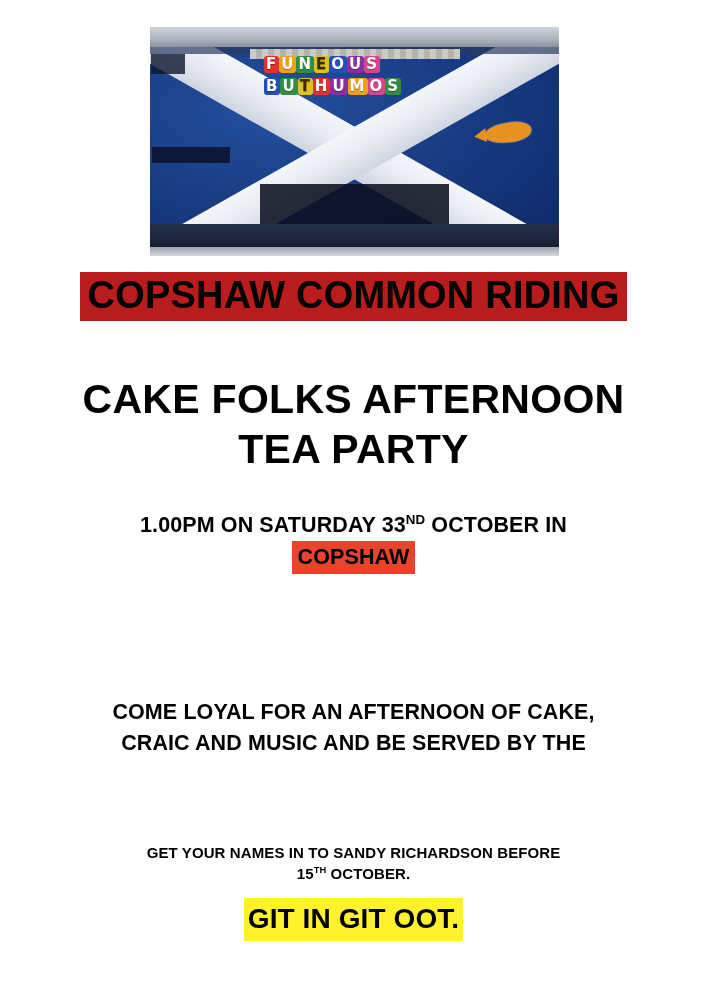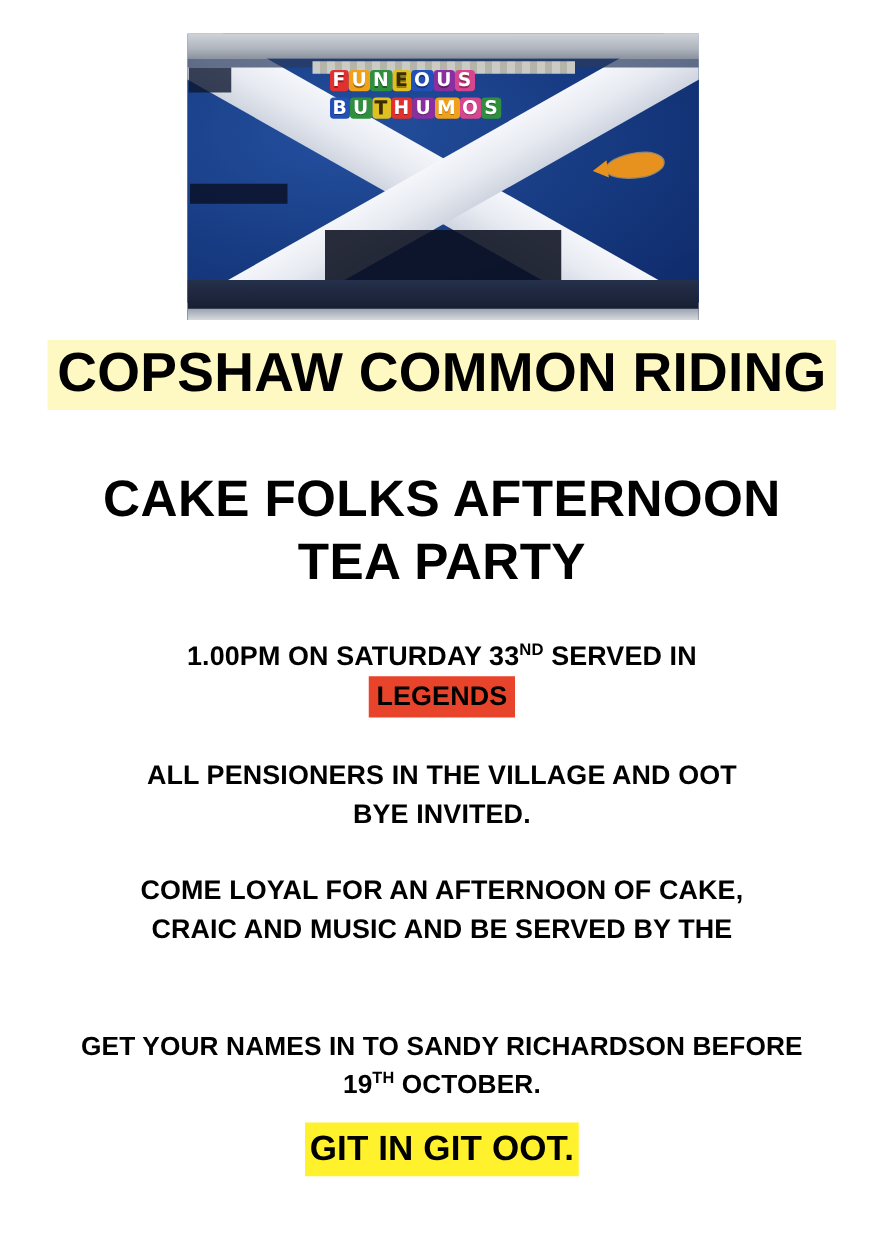--- a/index.html
+++ b/index.html
@@ -189,8 +189,8 @@
   }
   .title-hl {
     display: inline-block;
-    background: #fef9c3;
-    font-size: 44px;
+    background: #b91c1c;
+    font-size: 38px;
     font-weight: 700;
     letter-spacing: .2px;
     padding: 3px 8px 5px 8px;

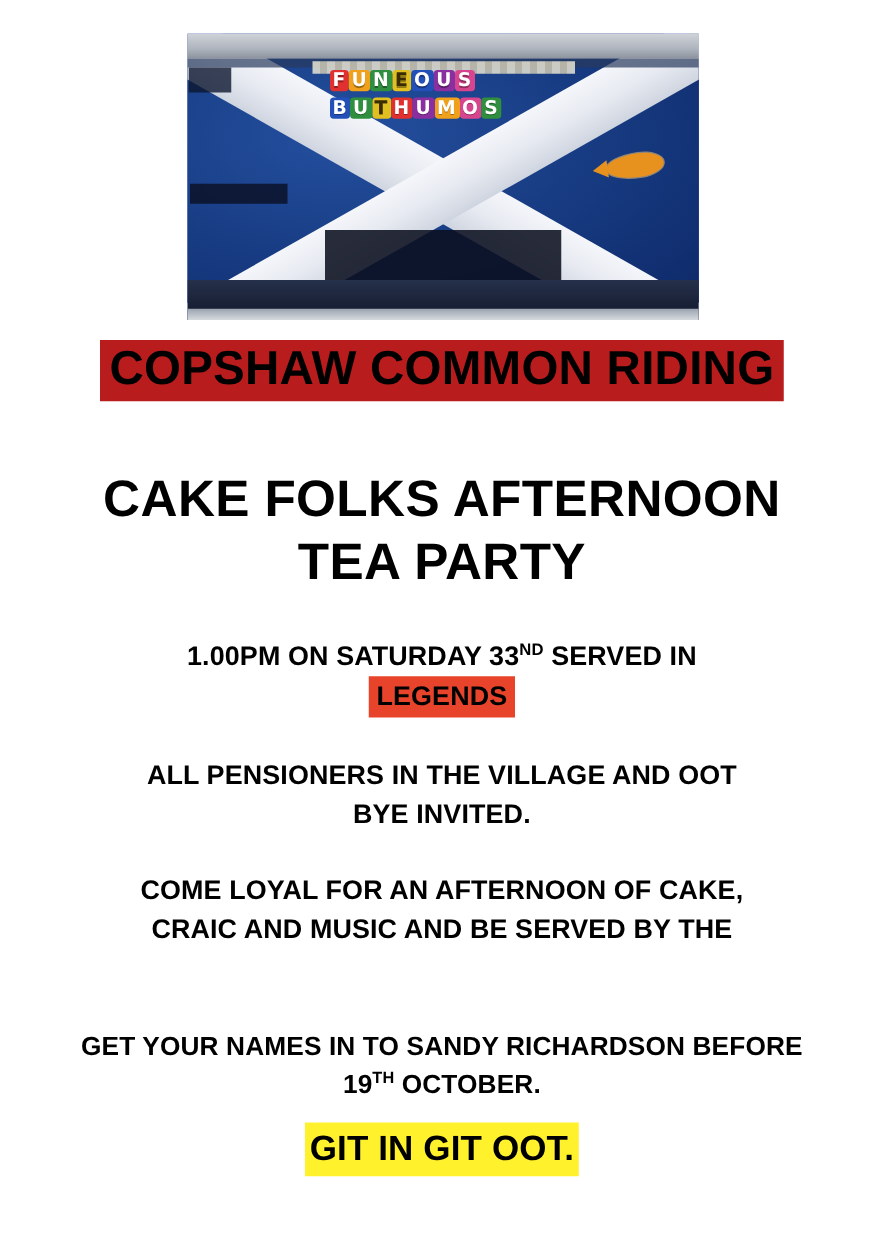--- a/index.html
+++ b/index.html
@@ -287,7 +287,7 @@
 
   <div class="block" id="when">
     <div>
-      <span>1.00PM ON SATURDAY 33</span><sup>ND</sup><span> SERVED IN</span>
+      <span>1.00PM ON SATURDAY 33</span><sup>ND</sup><span> OCTOBER IN</span>
     </div>
     <div>
       <span class="hl-red">LEGENDS</span>

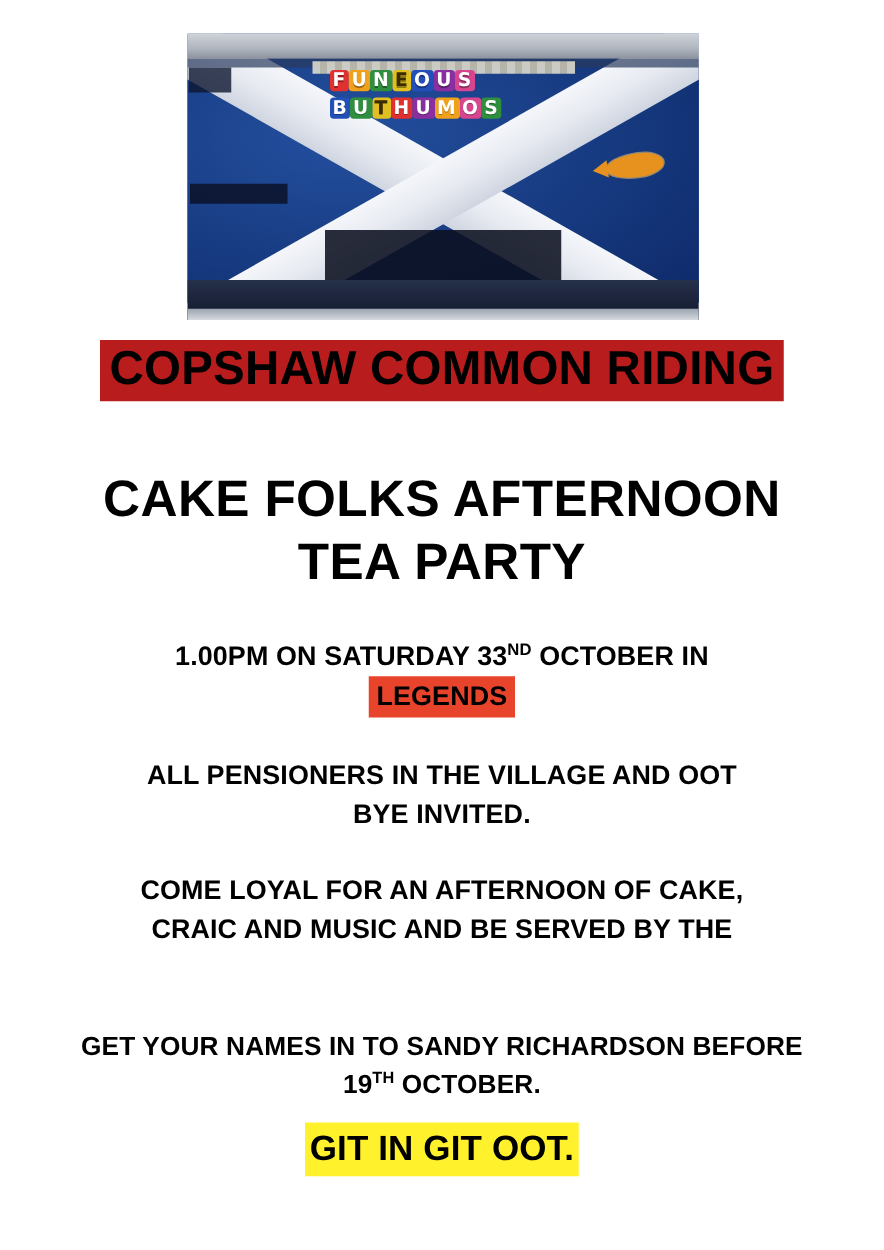--- a/index.html
+++ b/index.html
@@ -290,7 +290,7 @@
       <span>1.00PM ON SATURDAY 33</span><sup>ND</sup><span> OCTOBER IN</span>
     </div>
     <div>
-      <span class="hl-red">LEGENDS</span>
+      <span class="hl-red">COPSHAW</span>
     </div>
   </div>
 

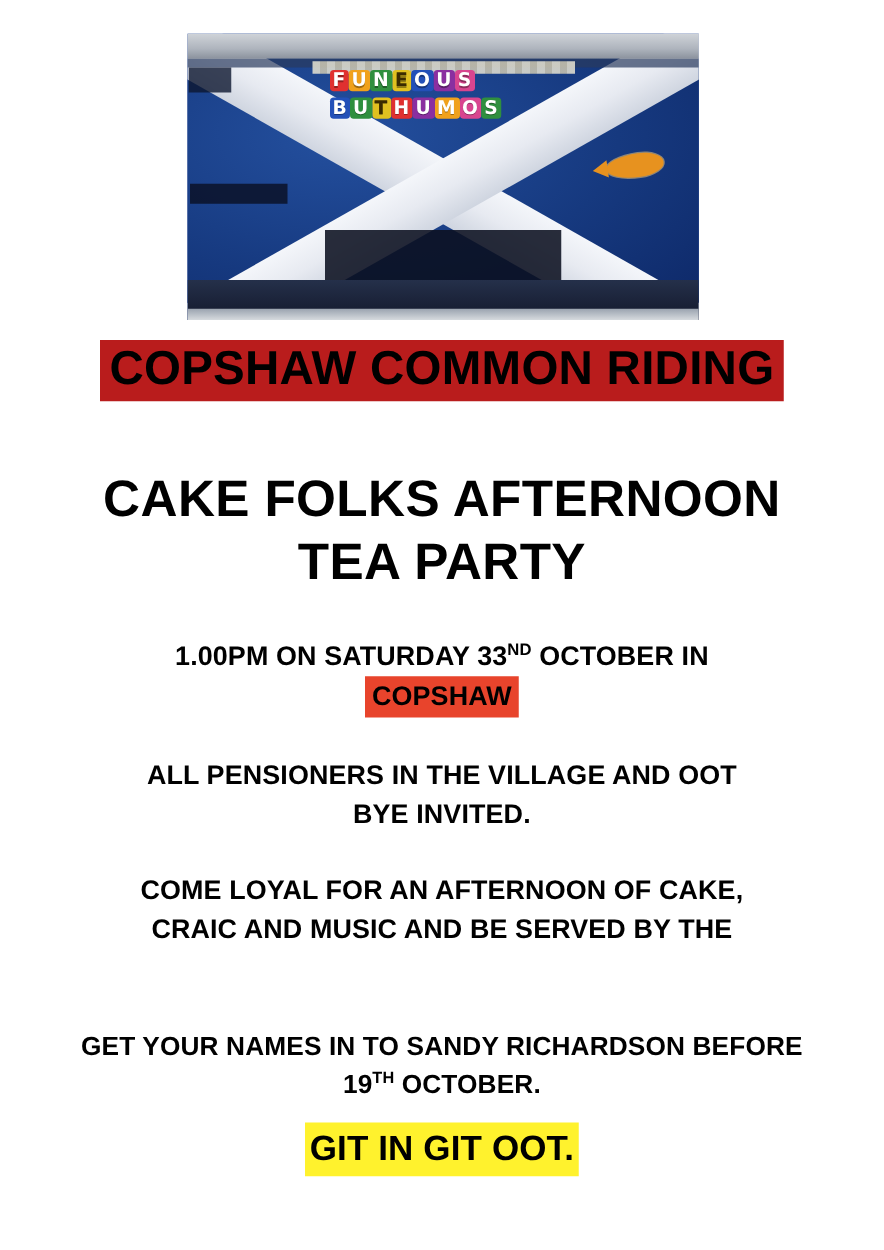--- a/index.html
+++ b/index.html
@@ -294,10 +294,6 @@
     </div>
   </div>
 
-  <div class="block" id="invite">
-    <div>ALL PENSIONERS IN THE VILLAGE AND OOT</div>
-    <div>BYE INVITED.</div>
-  </div>
 
   <div class="block" id="comealong">
     <div>COME LOYAL FOR AN AFTERNOON OF CAKE,</div>

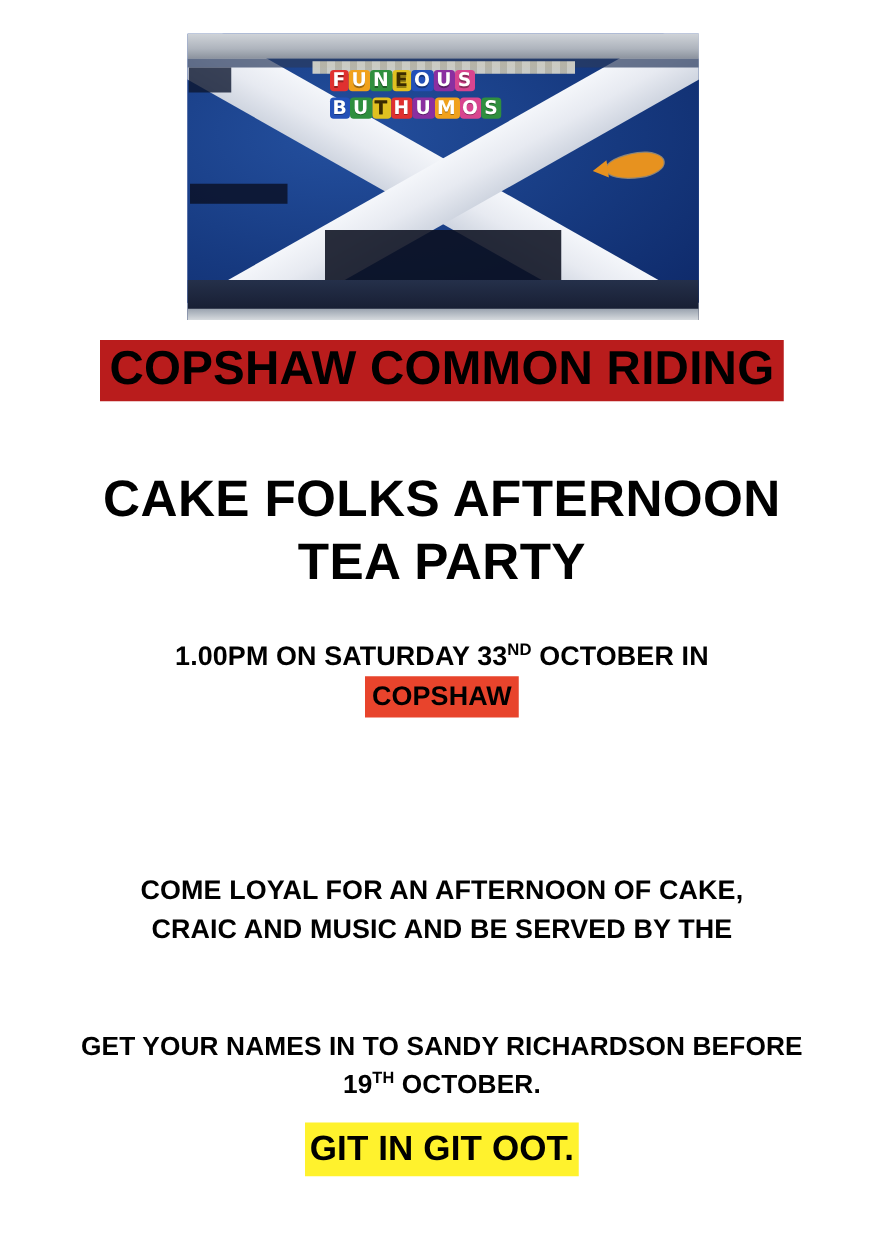--- a/index.html
+++ b/index.html
@@ -224,7 +224,7 @@
   #when      { top: 510px; }
   #invite    { top: 605px; }
   #comealong { top: 697px; }
-  #names     { top: 823px; font-size: 21px; }
+  #names     { top: 842px; font-size: 15px; }
   #closing   { top: 898px; }
 
   sup {

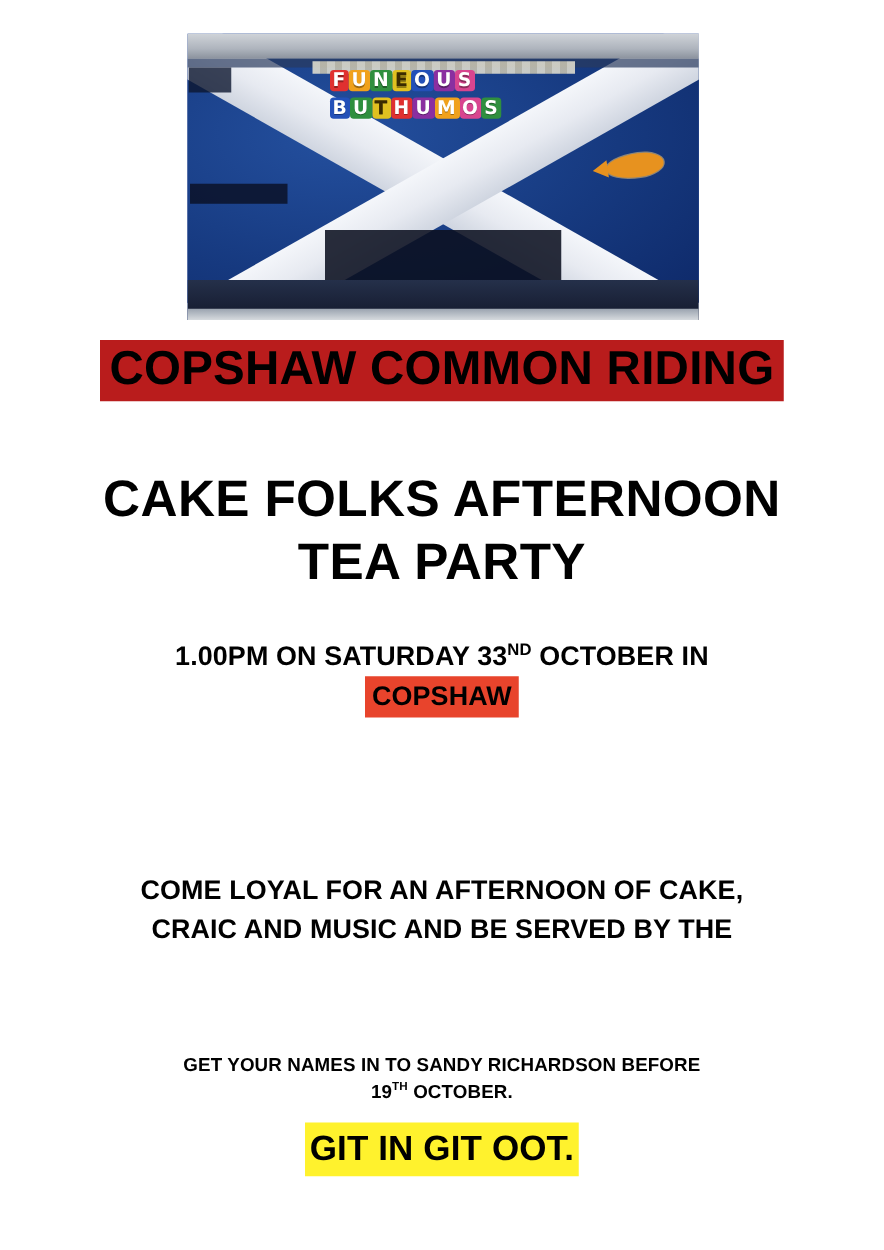--- a/index.html
+++ b/index.html
@@ -303,7 +303,7 @@
   <div class="block" id="names">
     <div>GET YOUR NAMES IN TO SANDY RICHARDSON BEFORE</div>
     <div>
-      <span>19</span><sup>TH</sup><span> OCTOBER.</span>
+      <span>15</span><sup>TH</sup><span> OCTOBER.</span>
     </div>
   </div>
 

